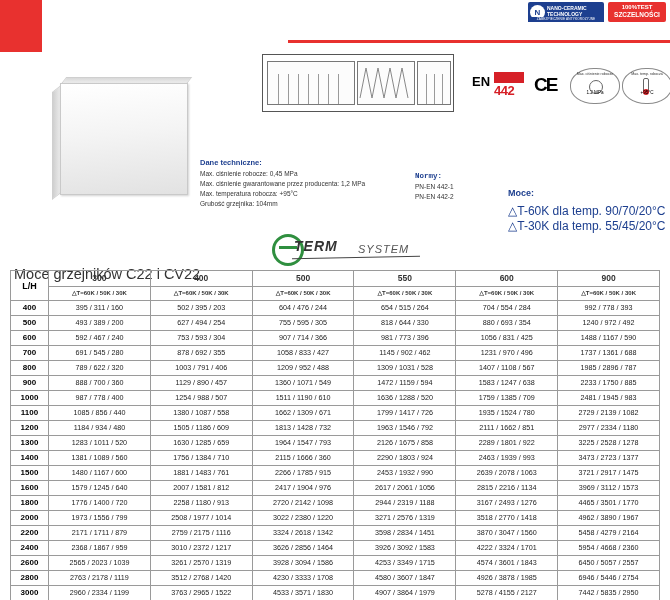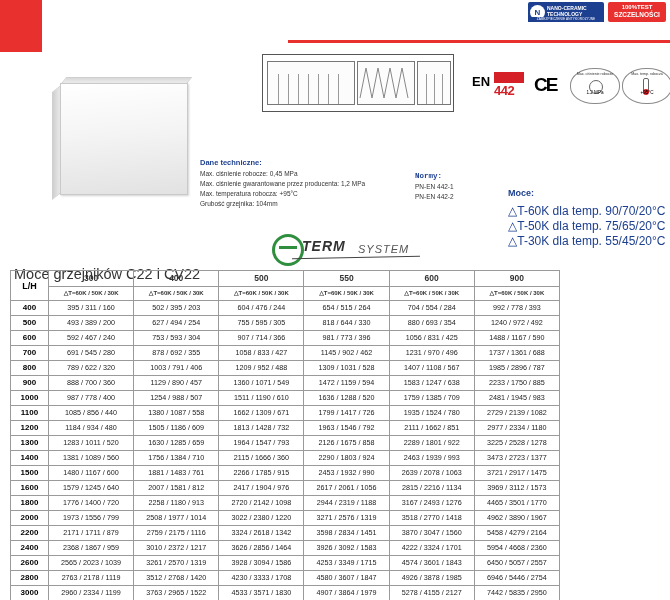--- a/index.html
+++ b/index.html
@@ -320,7 +320,6 @@
 <div class="moce-box">
   <div class="hdr">Moce:</div>
   <div class="ln">△T-60K dla temp. 90/70/20°C</div>
-  <div class="ln">△T-50K dla temp. 75/65/20°C</div>
   <div class="ln">△T-30K dla temp. 55/45/20°C</div>
 </div>
 

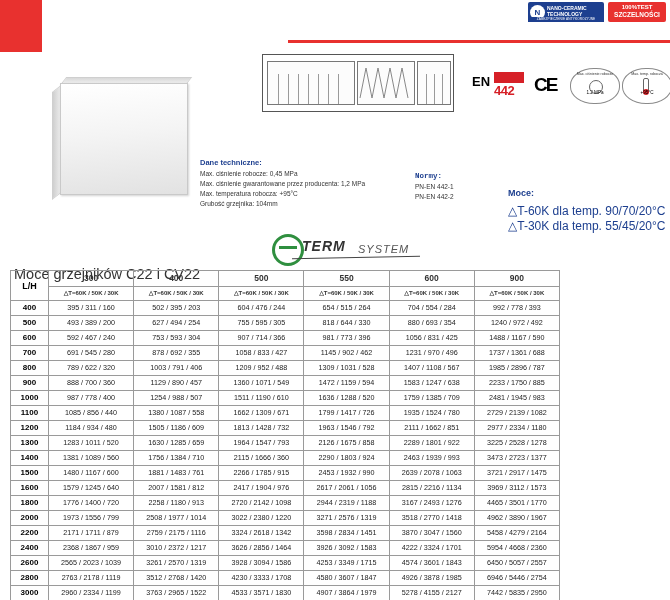--- a/index.html
+++ b/index.html
@@ -195,7 +195,6 @@
     position: absolute; left: 22px; top: 6px;
     font-size: 14px; font-weight: bold; font-style: italic; color: #333;
     letter-spacing: 1px;
-    margin-left: 8px;
   }
   .logo .word2 {
     position: absolute; left: 86px; top: 11px;

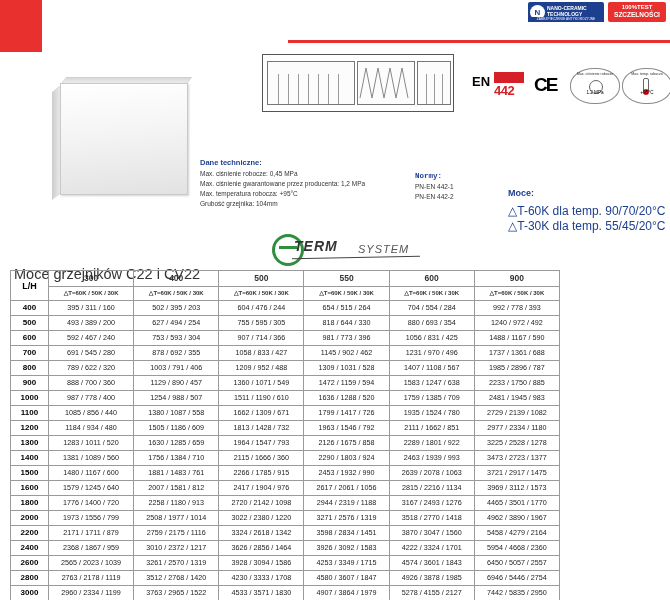--- a/index.html
+++ b/index.html
@@ -208,7 +208,7 @@
   
   table.powers {
     position: absolute; left: 10px; top: 270px;
-    width: 550px;
+    width: 650px;
     border-collapse: collapse;
     font-size: 7.2px;
   }

